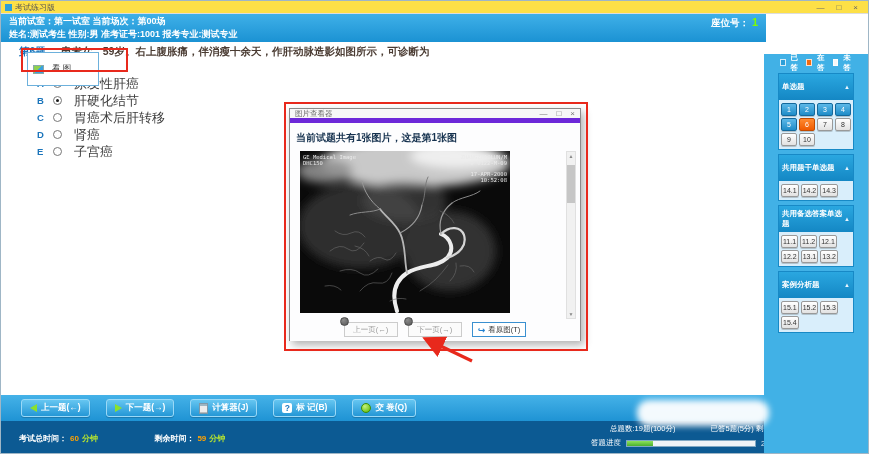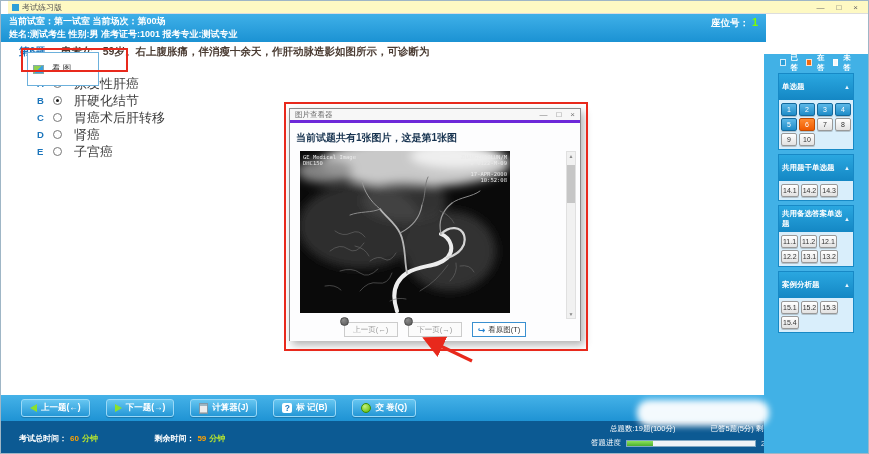--- a/index.html
+++ b/index.html
@@ -9,7 +9,7 @@
             border:1px solid #9fb6c6; overflow:hidden; }
 
   
-  .titlebar { position:absolute; top:0; left:7px; right:0; height:13px; background:#fef9c3;
+  .titlebar { position:absolute; top:0; left:0; right:0; height:13px; background:#fde047;
               border-bottom:1px solid #ddd; display:flex; align-items:center; padding:0 4px;
               font-size:8px; color:#555; z-index:5; }
   .title-icon { width:7px; height:7px; background:#2d9fd8; margin-right:3px; }

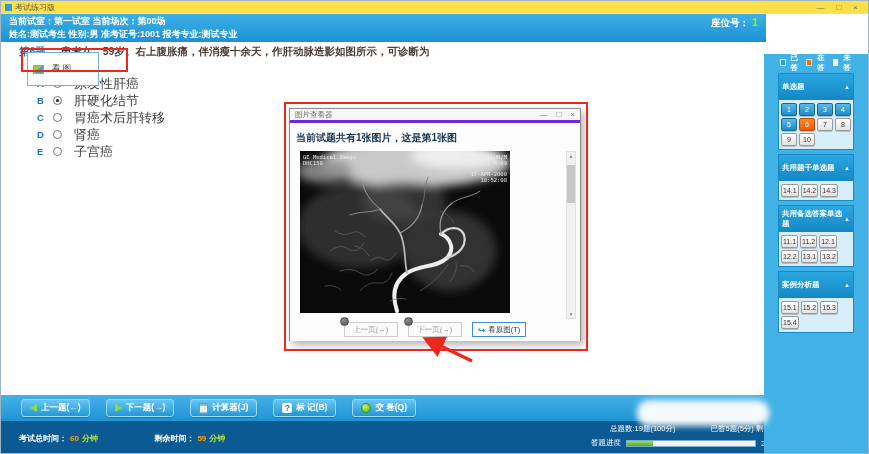--- a/index.html
+++ b/index.html
@@ -45,7 +45,7 @@
   
   .dialog { position:absolute; left:288px; top:107px; width:292px; height:233px; background:#fff;
             border:1px solid #8a8a8a; box-shadow:3px 4px 8px rgba(0,0,0,.3); z-index:4; }
-  .dialog-titlebar { height:14px; background:#f7f7f7; border-bottom:3px solid #6d28d9;
+  .dialog-titlebar { height:14px; background:#f7f7f7; border-bottom:5px solid #6d28d9;
             display:flex; align-items:center; font-size:7.5px; color:#666; padding:0 5px; }
   .dialog-controls { margin-left:auto; display:flex; gap:9px; color:#777; font-size:8px; }
   .dialog-body { position:relative; height:218px; background:#fdfdfe; }

